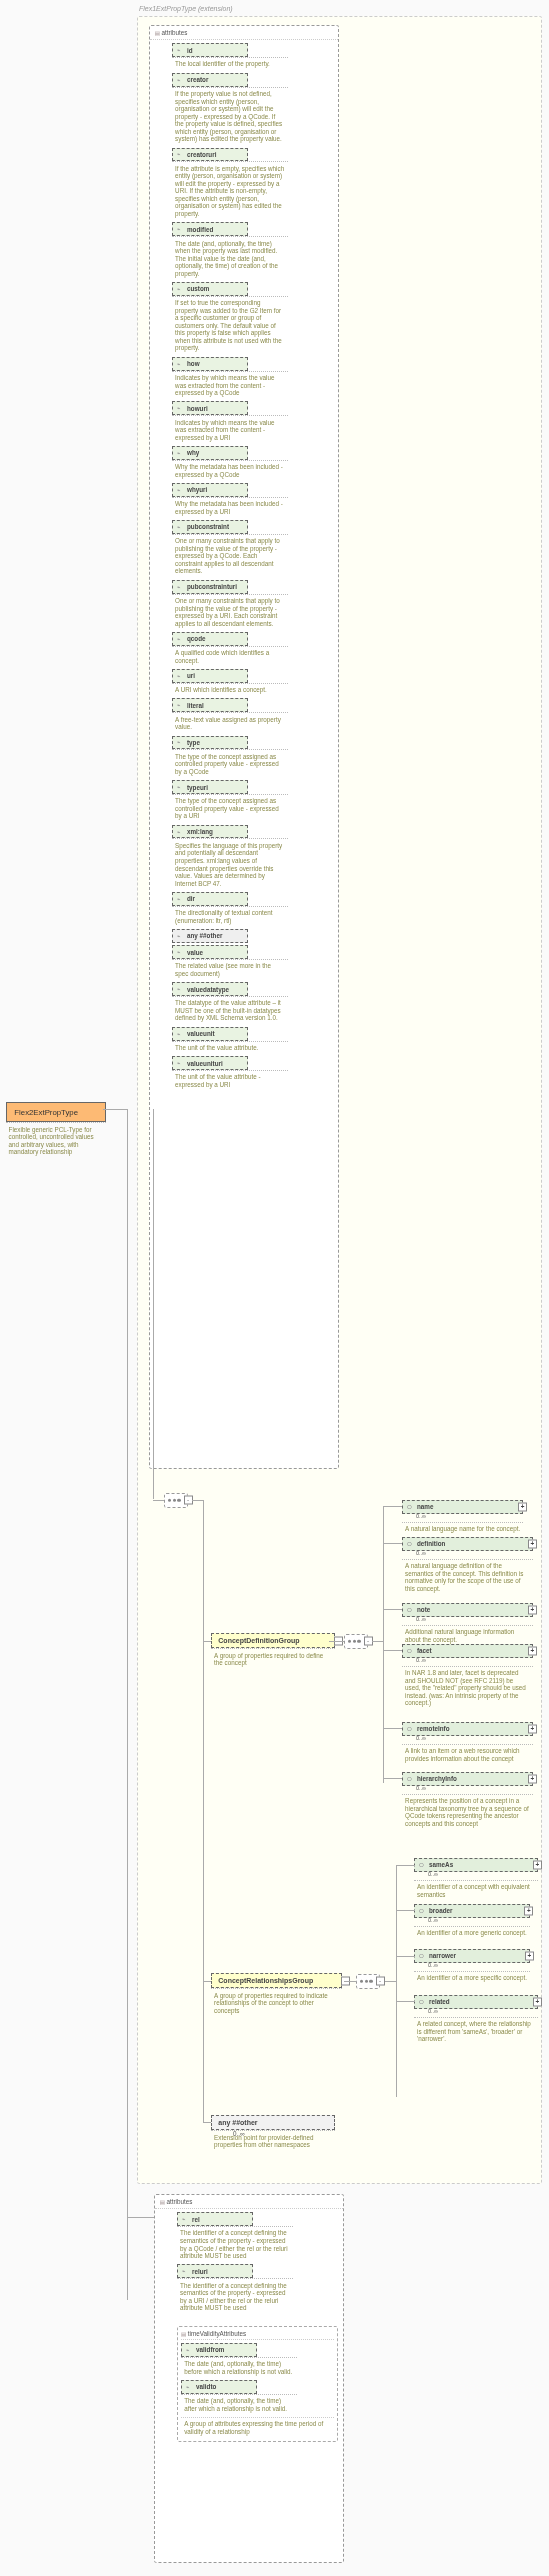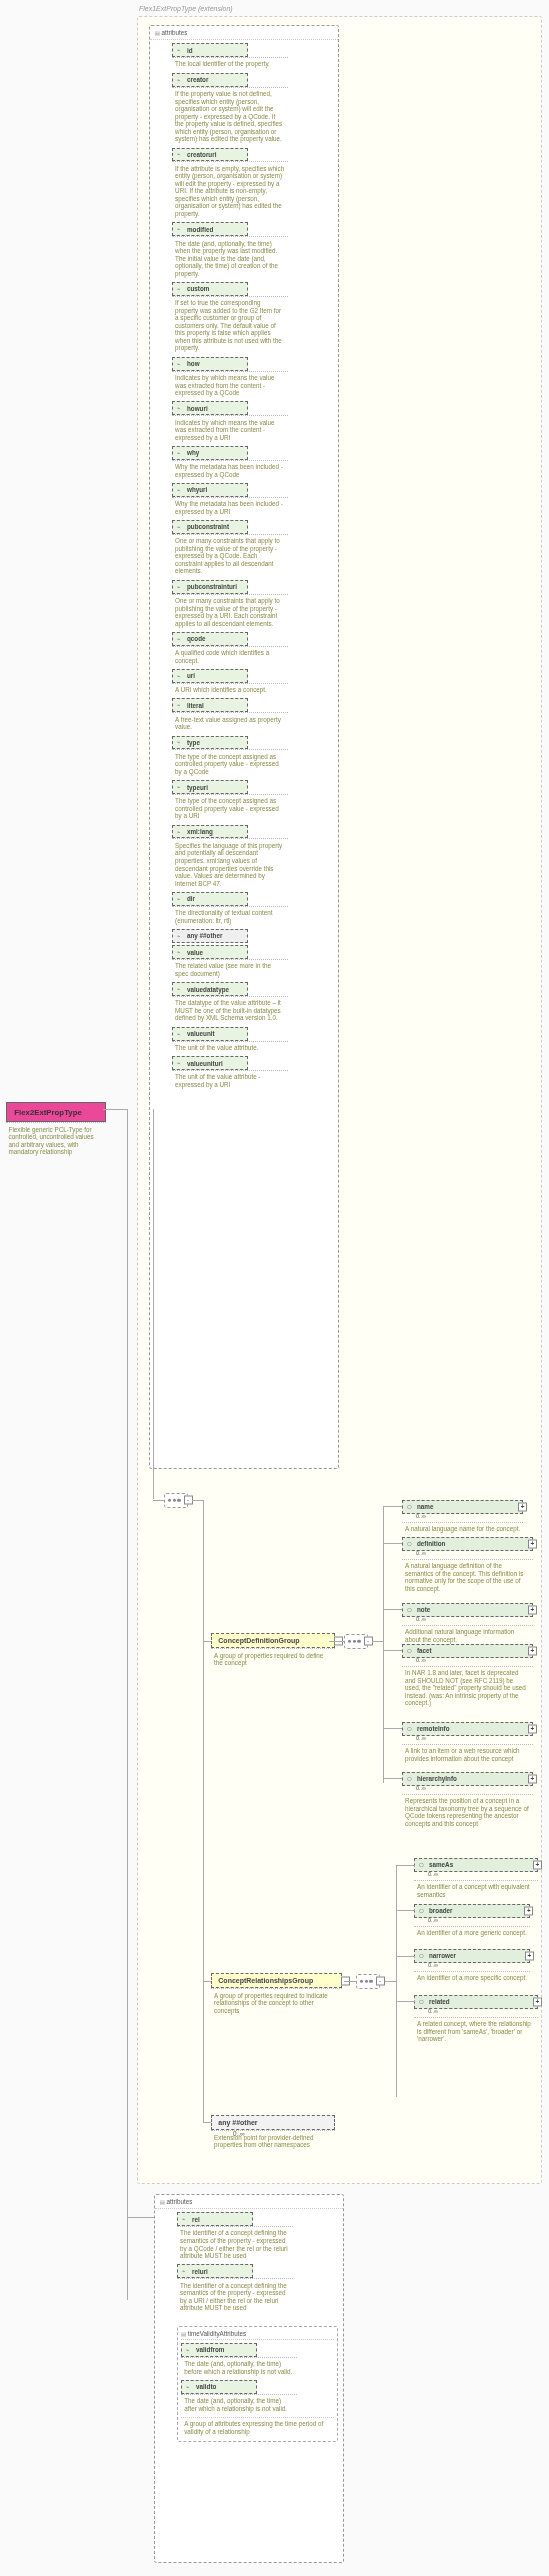--- a/index.html
+++ b/index.html
@@ -17,7 +17,7 @@
   .desc{font-size:6.3px;color:#8a8a4a;padding:2.4px 3.1px;max-width:94px;line-height:1.2;text-align:left}
   .desc.below{border-top:0.8px dotted #bbb}
   .root{position:absolute}
-  .root-box{background:#ec4899;border:0.8px solid #666;padding:4.7px 7.8px;font-weight:bold;font-size:7.8px;color:#333}
+  .root-box{background:#fdba74;border:0.8px solid #666;padding:4.7px 7.8px;font-weight:normal;font-size:7.8px;color:#333}
   .inherit{position:absolute;font-size:7px;color:#999;font-style:italic}
   .conn{position:absolute;background:#aaa}
   .conn.h{height:0.8px}

